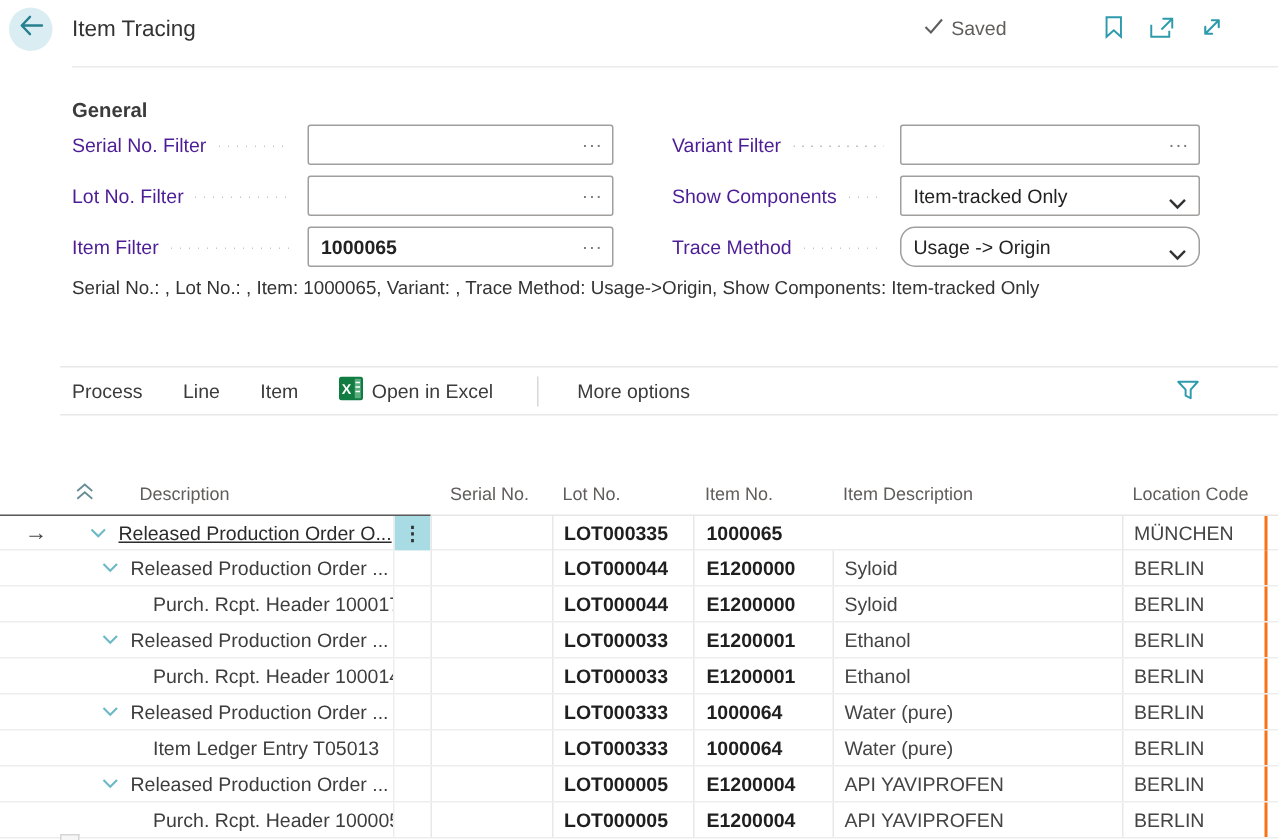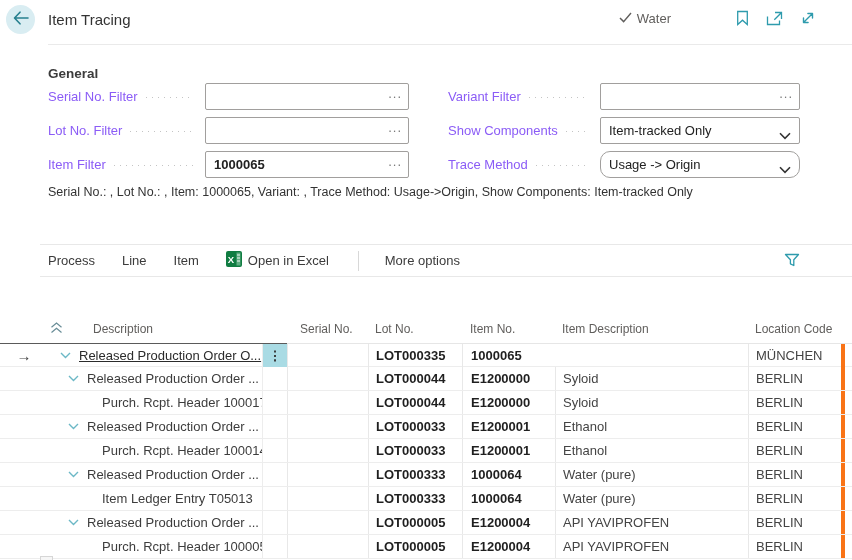--- a/index.html
+++ b/index.html
@@ -89,7 +89,7 @@
               <path d="M1 6l3.6 3.6L12 1" fill="none" stroke="#605e5c" stroke-width="1.4"></path>
             </svg>
         </span>
-        <span>Water</span>
+        <span>Saved</span>
       </div>
       <span class="tb-icon">
         <svg width="13" height="16" viewBox="0 0 13 16">

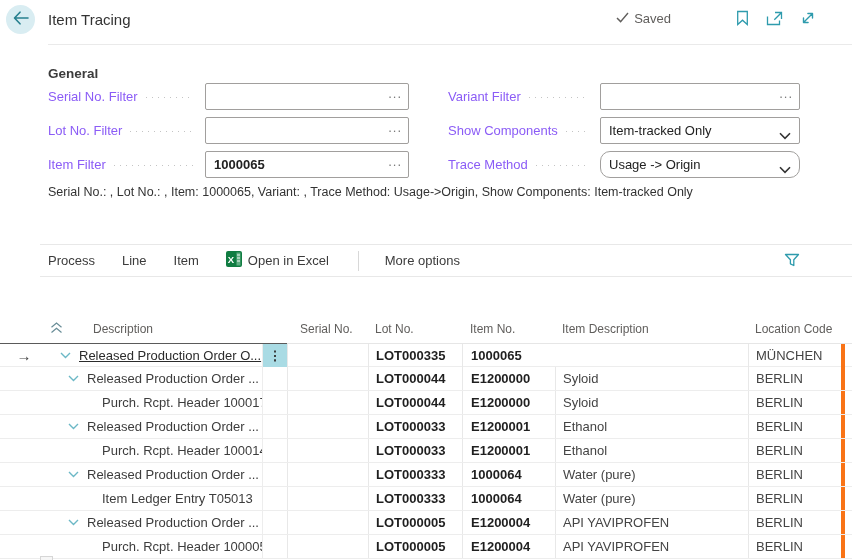--- a/index.html
+++ b/index.html
@@ -19,7 +19,7 @@
 
   
   .section-title { position:absolute; top:66px; left:48px; font-size:13.5px; font-weight:bold; color:#3b3b3b; }
-  .flabel { position:absolute; display:flex; align-items:center; height:27px; font-size:13px; color:#8b5cf6; }
+  .flabel { position:absolute; display:flex; align-items:center; height:27px; font-size:13px; color:#4c1d95; }
   .leader { flex:1; height:1px; margin:2px 6px 0 8px;
             background:repeating-linear-gradient(90deg,#c4c4c4 0 1px,transparent 1px 6px); }
   .fbox { position:absolute; height:27px; border:1px solid #a19f9d; background:#fff; border-radius:2px;

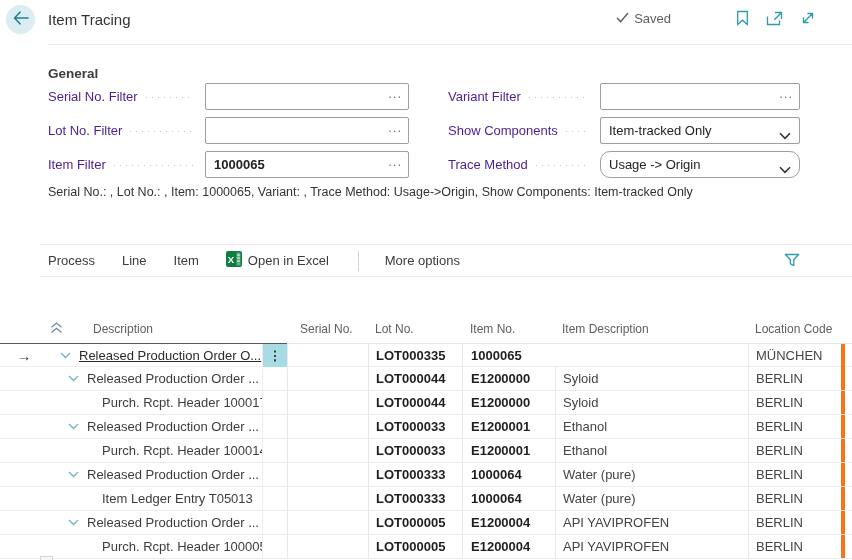--- a/index.html
+++ b/index.html
@@ -53,7 +53,7 @@
   .c-lot    { left:368px; width:94px;  border-left:1px solid #e8e8e8; padding-left:7px; }
   .c-itemno { left:462px; width:93px;  border-left:1px solid #e8e8e8; padding-left:8px; }
   .c-idesc  { left:555px; width:193px; border-left:1px solid #e8e8e8; padding-left:7px; }
-  .c-loc    { left:748px; width:97px;  border-left:1px solid #e8e8e8; border-right:4px solid #f97316; padding-left:7px; }
+  .c-loc    { left:748px; width:97px;  border-left:1px solid #e8e8e8; border-right:2px solid #f97316; padding-left:7px; }
   .bold-cell { font-weight:bold; color:#1f1f1f; }
   .row-chev { color:#6cb8c6; display:flex; align-items:center; margin-right:8px; cursor:pointer; }
   .lvl0 .c-desc { padding-left:20px; }

